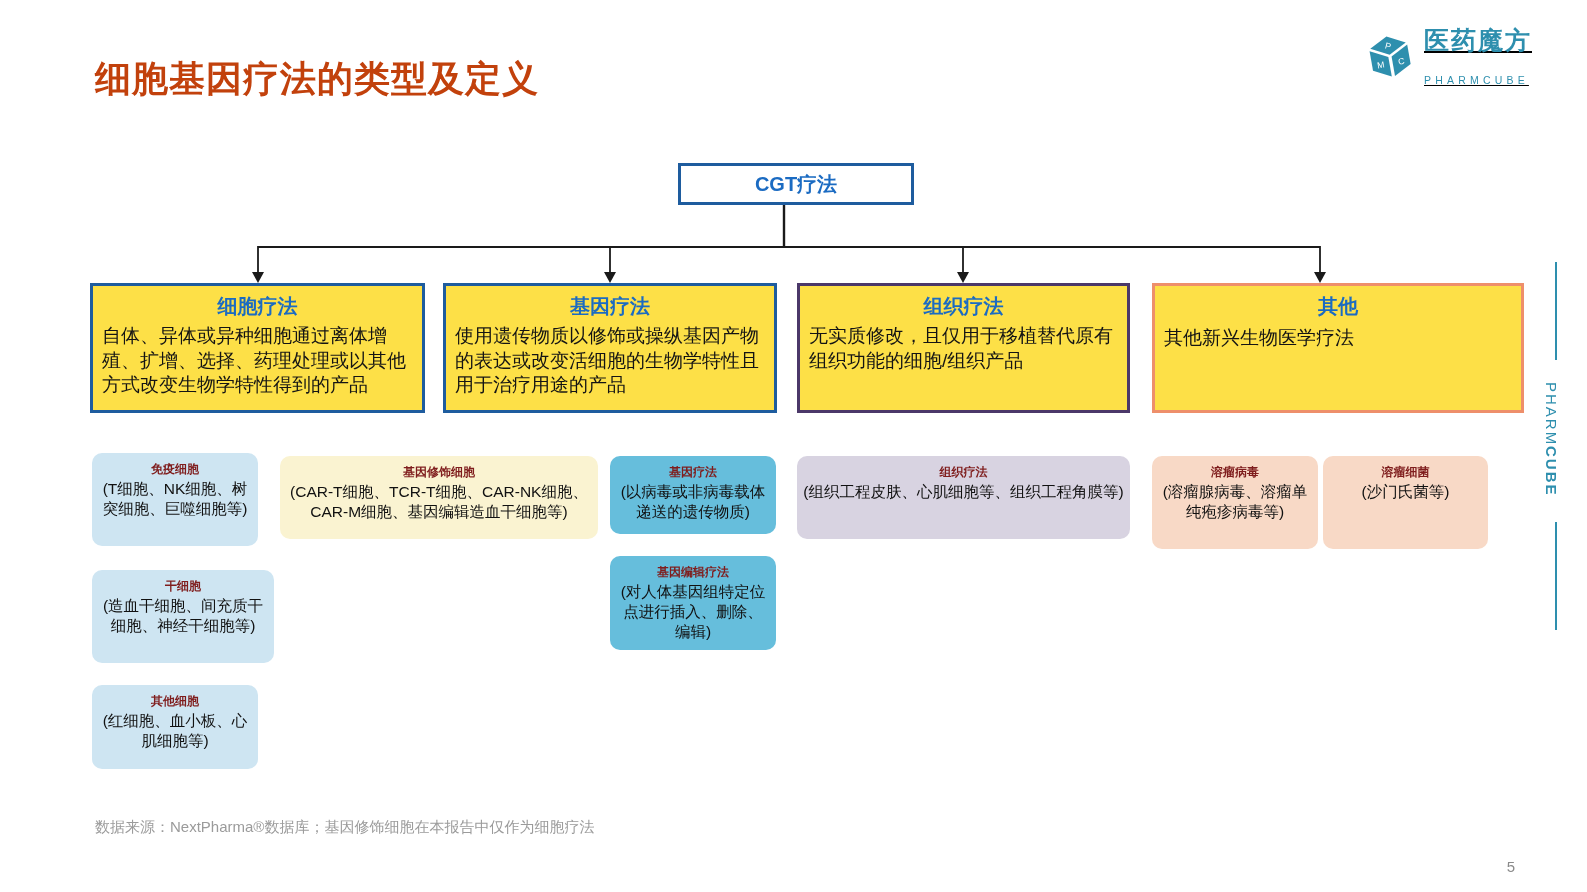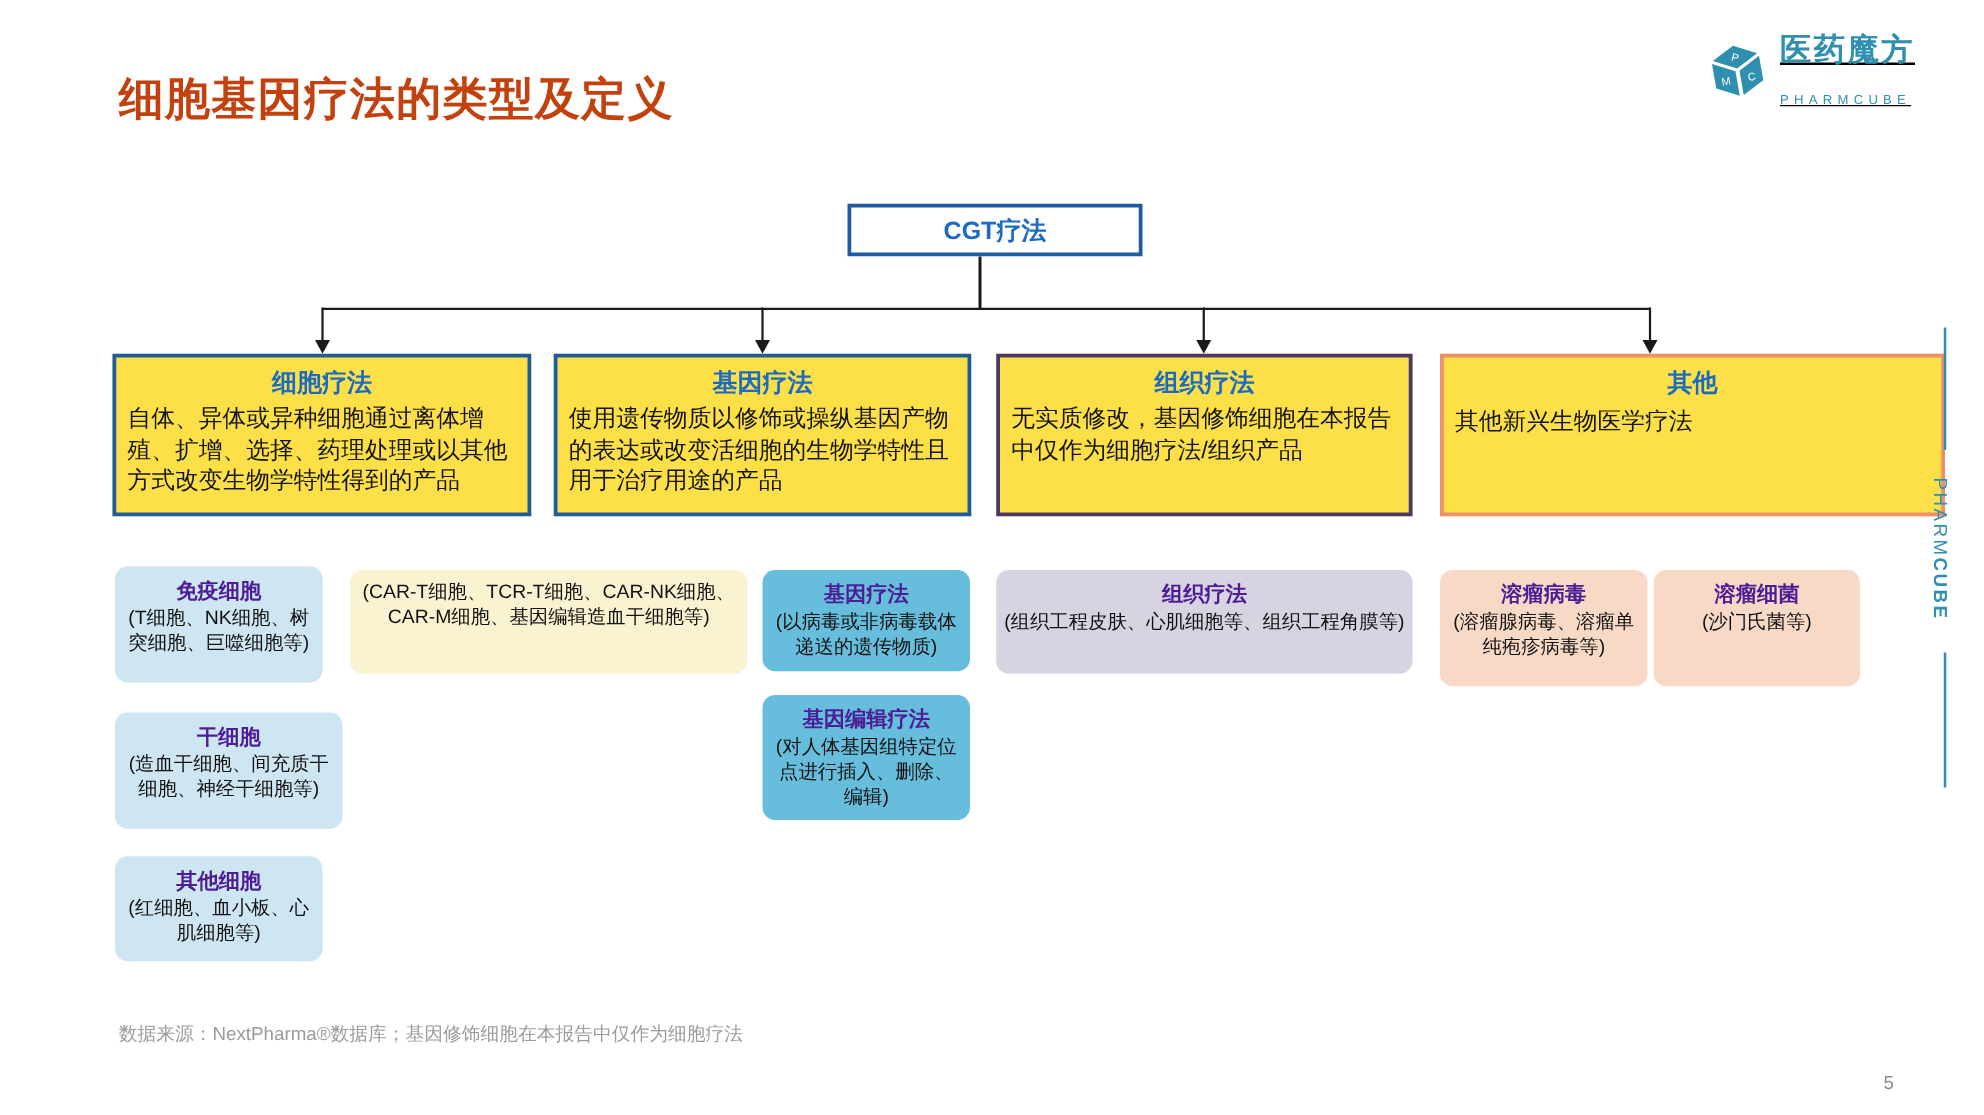--- a/index.html
+++ b/index.html
@@ -29,7 +29,7 @@
   #cat-cell   { left:90px;  width:335px; }
   #cat-gene   { left:443px; width:334px; }
   #cat-tissue { left:797px; width:333px; border-color:#4B3869; }
-  #cat-other  { left:1152px;width:404px; border-color:#EE8F6B; }
+  #cat-other  { left:1152px;width:372px; border-color:#EE8F6B; }
   #cat-other .cat-desc { padding-top:2px; }
 
   

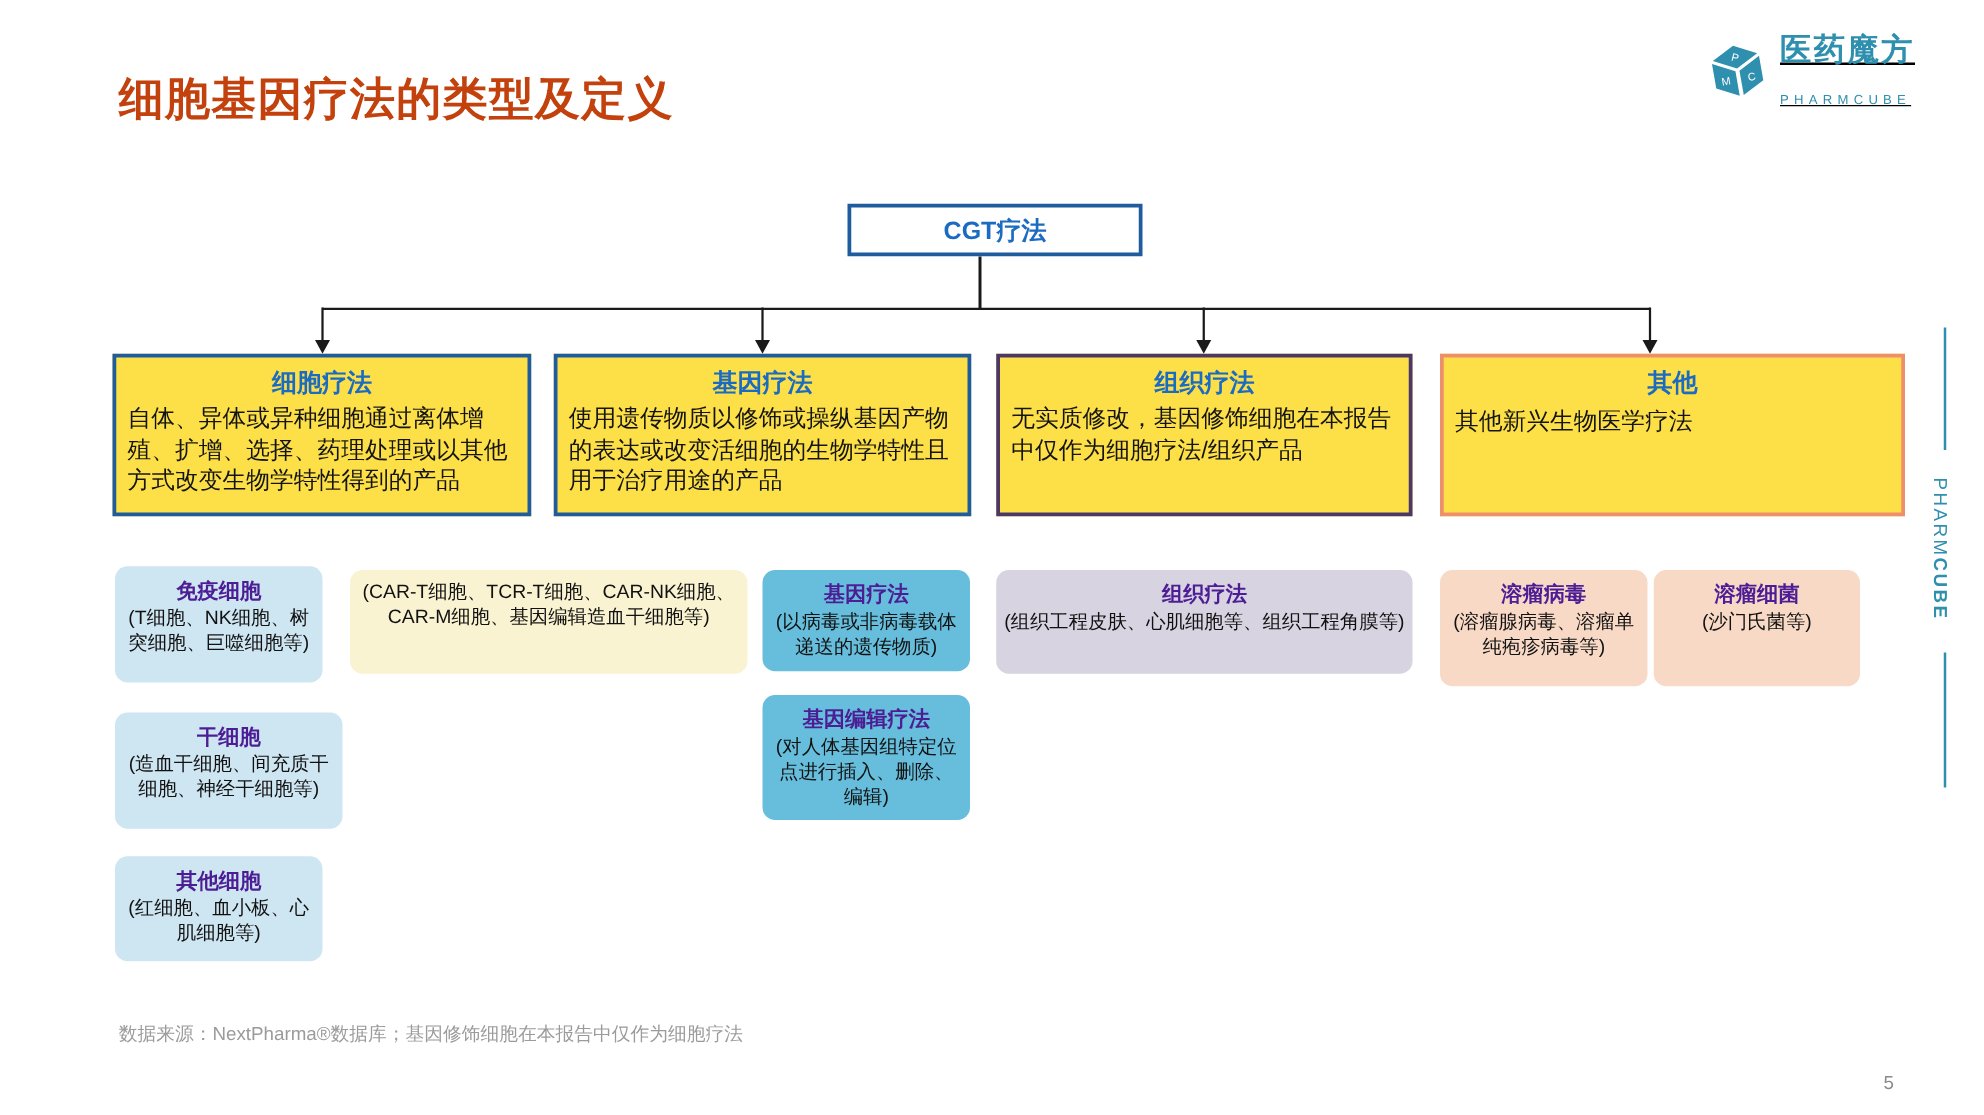--- a/index.html
+++ b/index.html
@@ -111,7 +111,7 @@
 </div>
 <div class="abs catbox" id="cat-tissue">
   <div class="cat-title">组织疗法</div>
-  <div class="cat-desc">无实质修改，基因修饰细胞在本报告中仅作为细胞疗法/组织产品</div>
+  <div class="cat-desc">无实质修改，且仅用于移植替代原有组织功能的细胞/组织产品</div>
 </div>
 <div class="abs catbox" id="cat-other">
   <div class="cat-title">其他</div>

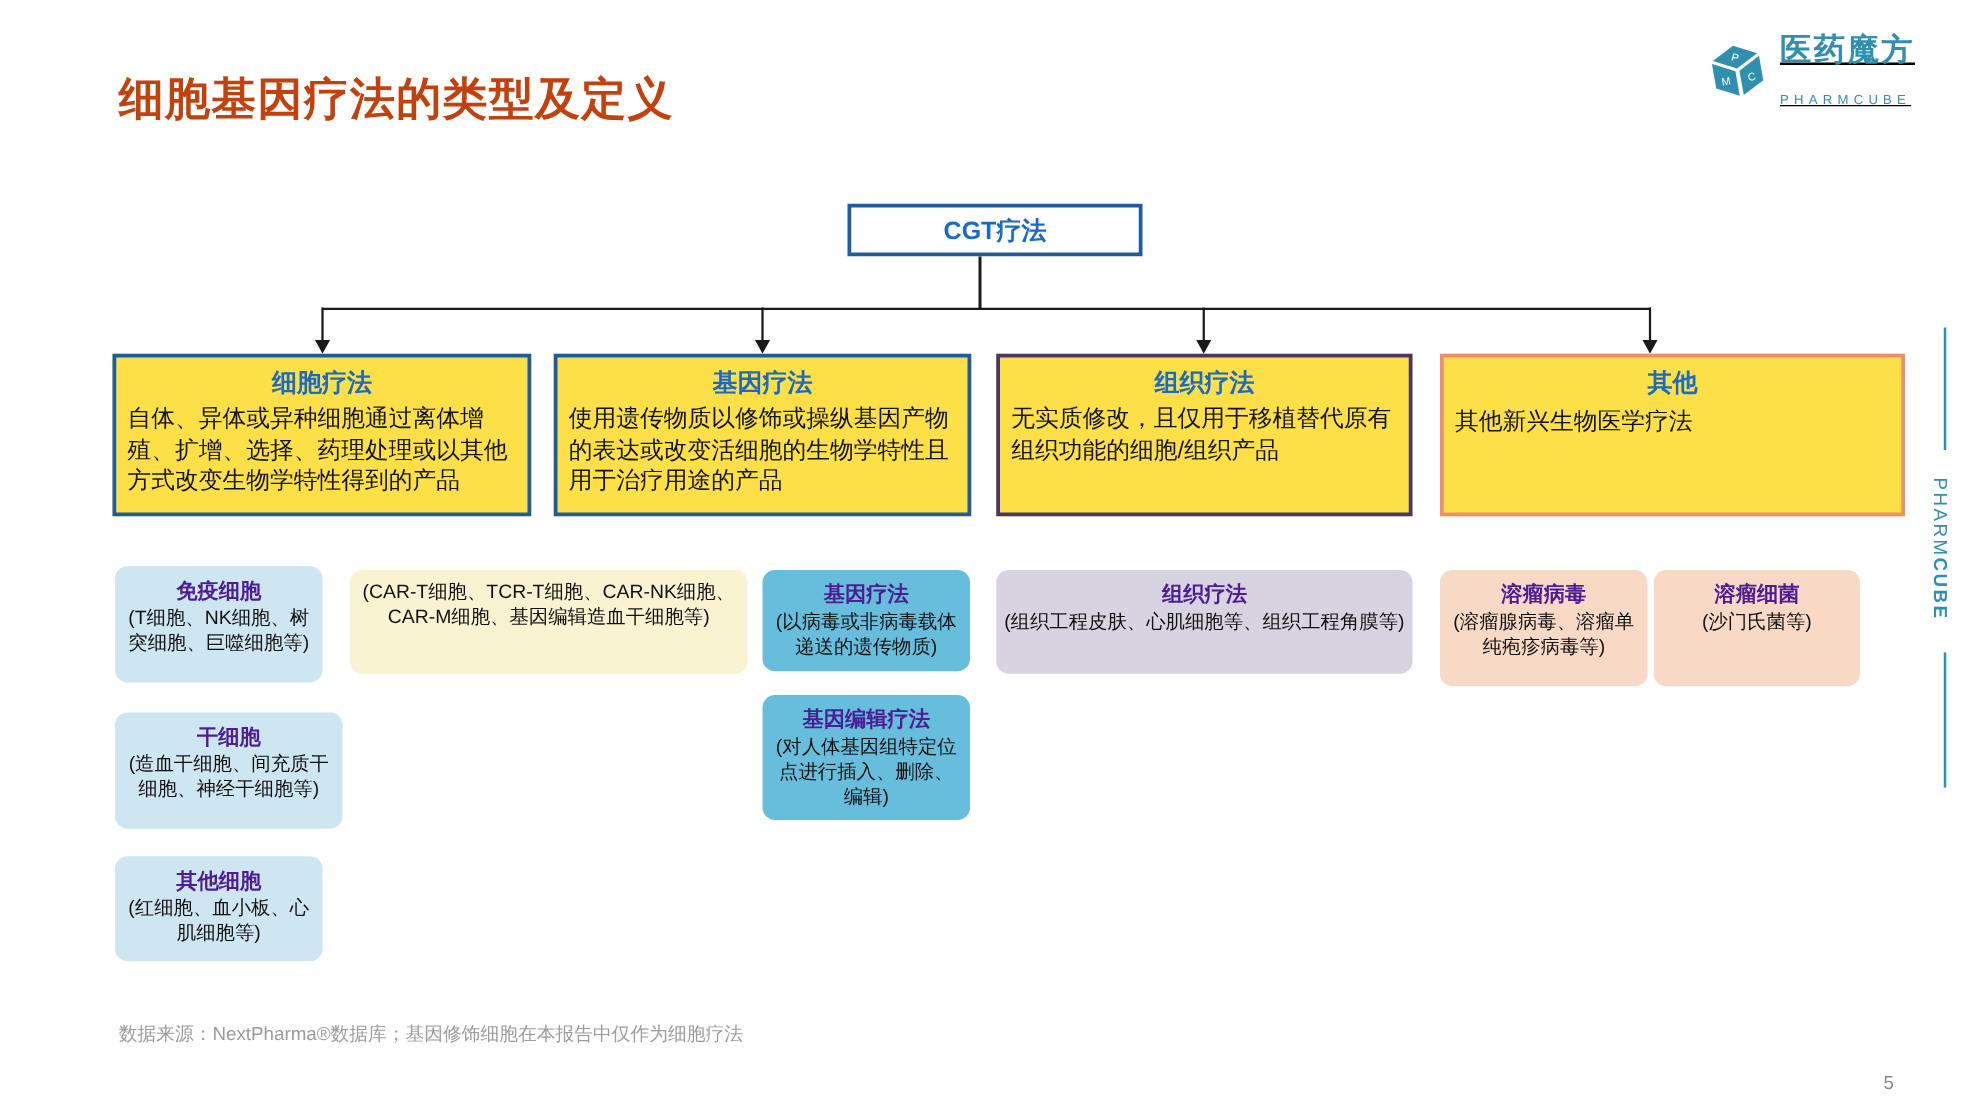--- a/index.html
+++ b/index.html
@@ -34,7 +34,7 @@
 
   
   .stbox { border-radius:10px; padding:8px 6px 9px; text-align:center; }
-  .stbox .st-title { font-size:17px; font-weight:bold; color:#4c1d95; margin-bottom:1px; }
+  .stbox .st-title { font-size:12px; font-weight:bold; color:#7f1d1d; margin-bottom:1px; }
   .stbox .st-desc  { font-size:15.5px; color:#111; line-height:1.28; }
   .bg-blue   { background:#CEE5F2; }
   .bg-cream  { background:#FAF3D1; }

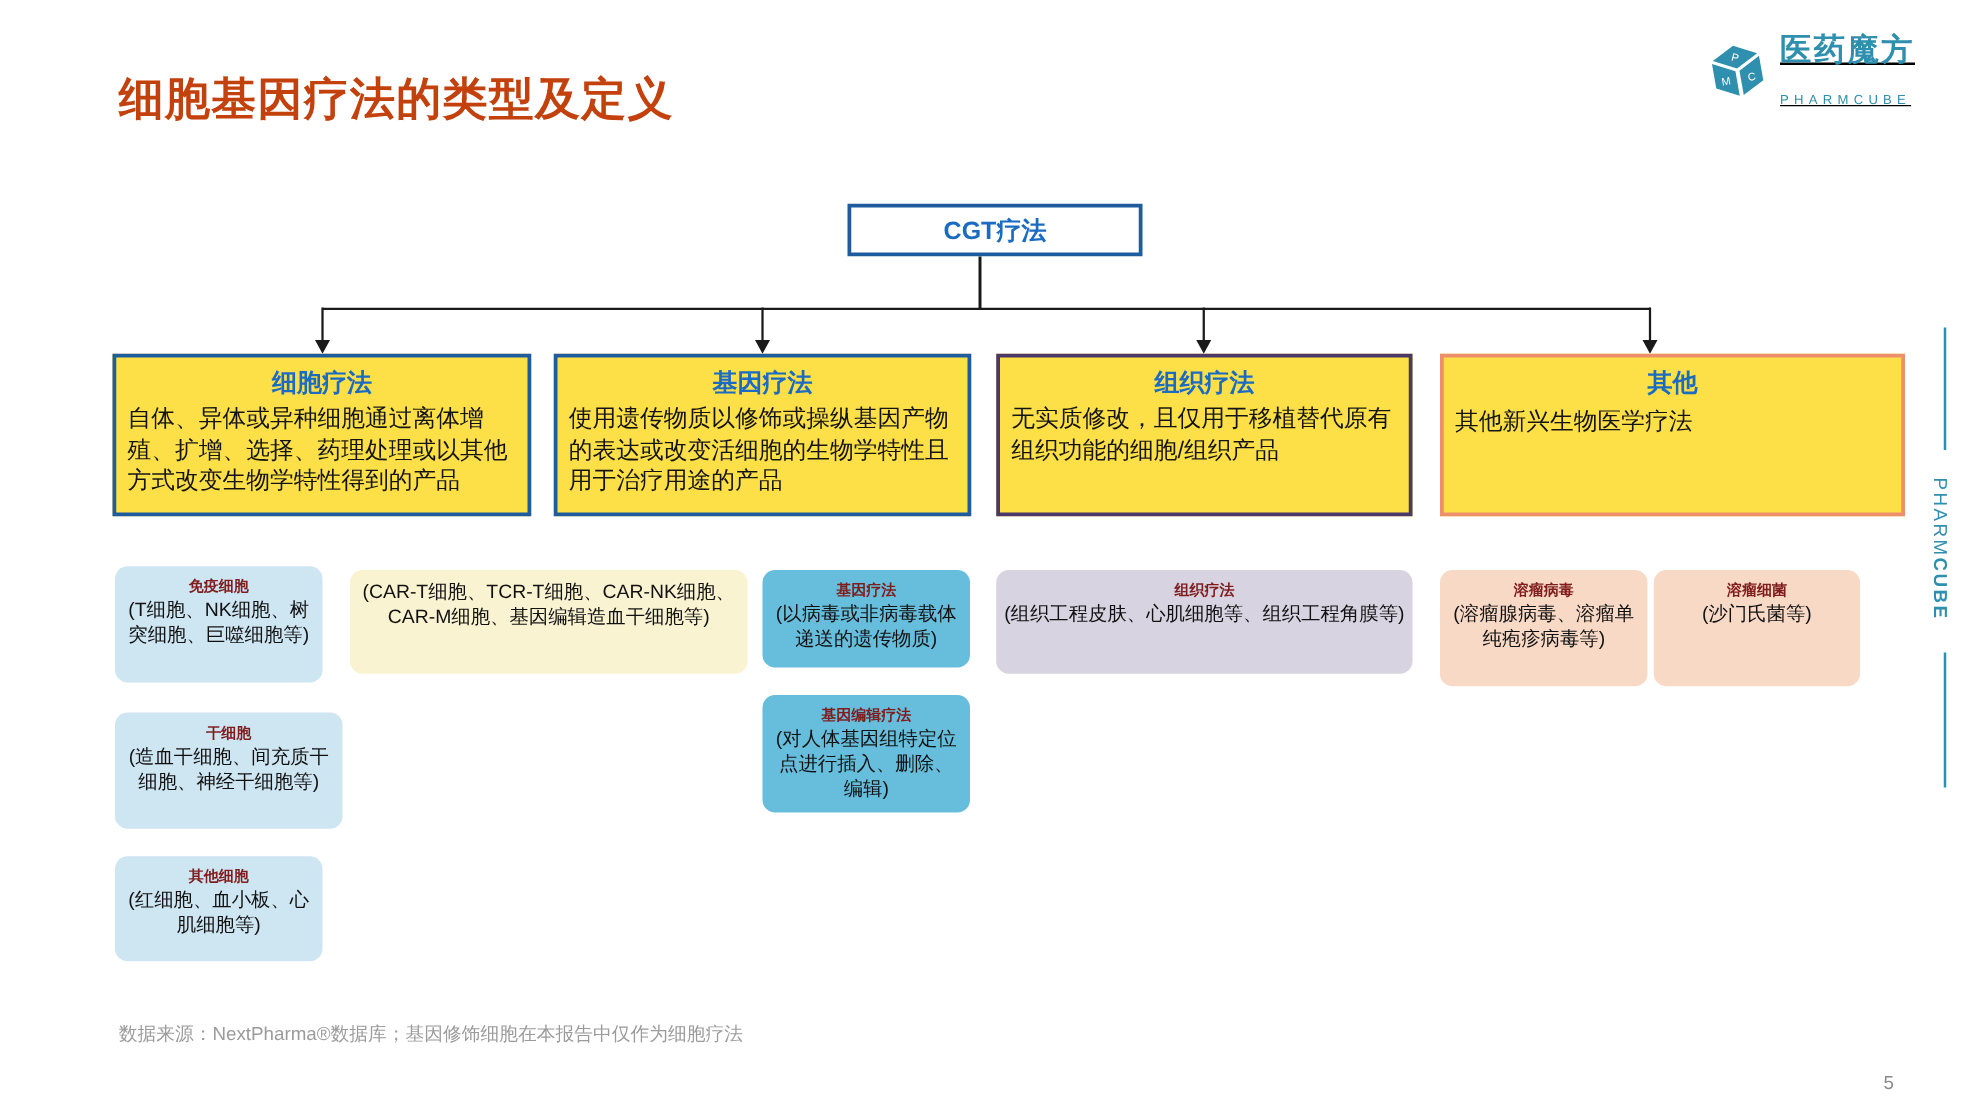--- a/index.html
+++ b/index.html
@@ -131,6 +131,7 @@
   <div class="st-desc">(红细胞、血小板、心肌细胞等)</div>
 </div>
 <div class="abs stbox bg-cream" id="st-genemod">
+  <div class="st-title">基因修饰细胞</div>
   <div class="st-desc">(CAR-T细胞、TCR-T细胞、CAR-NK细胞、CAR-M细胞、基因编辑造血干细胞等)</div>
 </div>
 <div class="abs stbox bg-teal" id="st-genetherapy">

